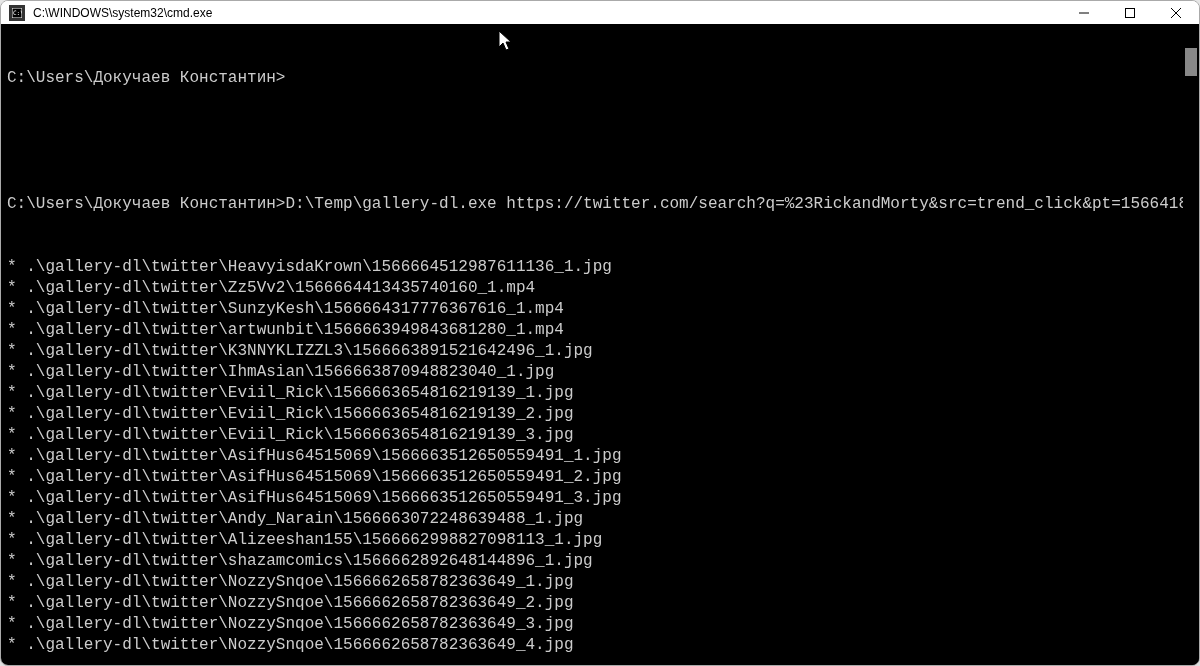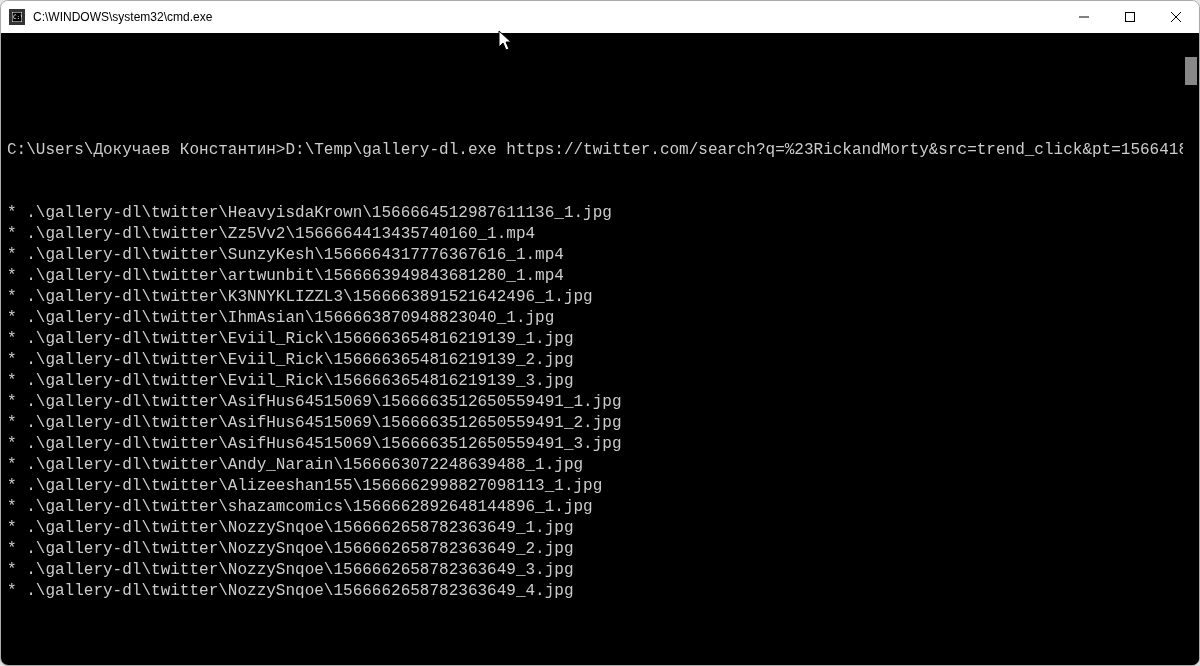--- a/index.html
+++ b/index.html
@@ -5,7 +5,7 @@
     * { margin: 0; padding: 0; box-sizing: border-box; }
     body { font-family: "Segoe UI", Tahoma, sans-serif; background: #f0f0f0; width: 1200px; height: 666px; overflow: hidden; }
     .window { width: 1200px; height: 666px; background: #fff; border: 1px solid #aaa; border-radius: 8px; overflow: hidden; display: flex; flex-direction: column; box-shadow: 0 4px 20px rgba(0,0,0,.2); }
-    .titlebar { height: 32px; background: #fff; display: flex; align-items: center; padding: 0 0 0 8px; user-select: none; }
+    .titlebar { height: 23px; background: #fff; display: flex; align-items: center; padding: 0 0 0 8px; user-select: none; }
     .titlebar-icon { width: 16px; height: 16px; background: #333; margin-right: 8px; display:flex; align-items:center; justify-content:center; }
     .titlebar-icon svg { width: 10px; height: 10px; }
     .titlebar-title { font-size: 12px; color: #000; flex: 0 0 auto; }

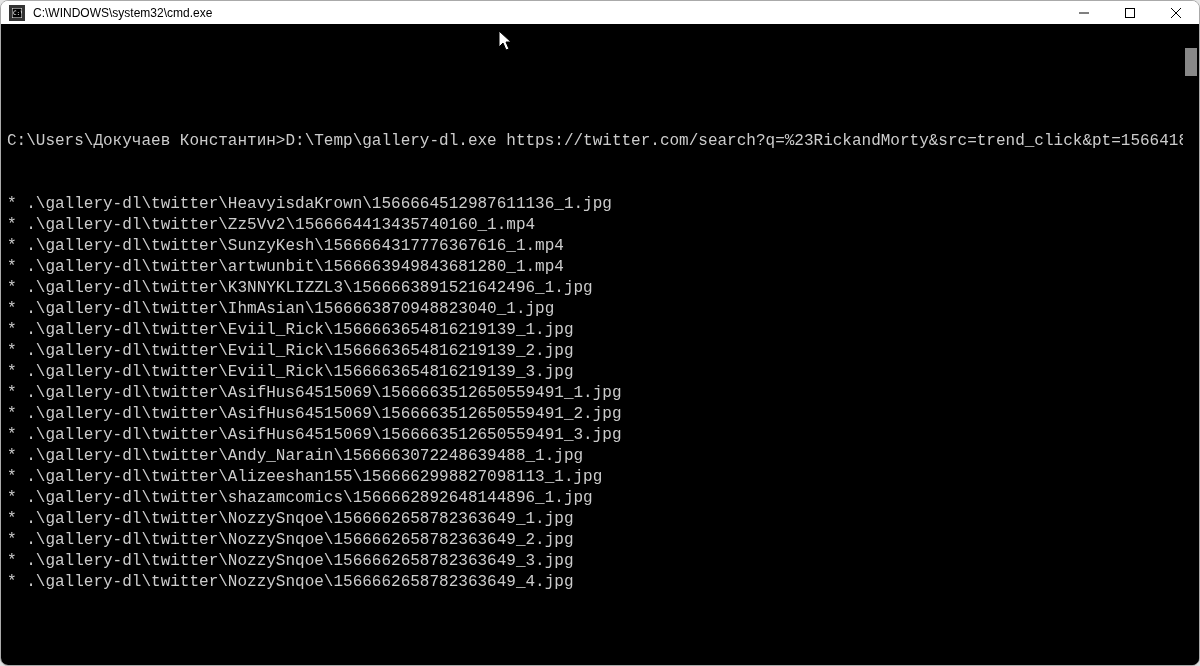--- a/index.html
+++ b/index.html
@@ -53,6 +53,7 @@
 
   <div class="terminal">
     <div class="terminal-inner">
+      <div>C:\Users\Докучаев Константин&gt;</div>
       <div class="blank-line"></div>
       <div>C:\Users\Докучаев Константин&gt;D:\Temp\gallery-dl.exe https://twitter.com/search?q=%23RickandMorty&amp;src=trend_click&amp;pt=1566418383226249217&amp;vertical=trends</div>
       <div id="output-lines"><div>* .\gallery-dl\twitter\HeavyisdaKrown\1566664512987611136_1.jpg</div><div>* .\gallery-dl\twitter\Zz5Vv2\1566664413435740160_1.mp4</div><div>* .\gallery-dl\twitter\SunzyKesh\1566664317776367616_1.mp4</div><div>* .\gallery-dl\twitter\artwunbit\1566663949843681280_1.mp4</div><div>* .\gallery-dl\twitter\K3NNYKLIZZL3\1566663891521642496_1.jpg</div><div>* .\gallery-dl\twitter\IhmAsian\1566663870948823040_1.jpg</div><div>* .\gallery-dl\twitter\Eviil_Rick\1566663654816219139_1.jpg</div><div>* .\gallery-dl\twitter\Eviil_Rick\1566663654816219139_2.jpg</div><div>* .\gallery-dl\twitter\Eviil_Rick\1566663654816219139_3.jpg</div><div>* .\gallery-dl\twitter\AsifHus64515069\1566663512650559491_1.jpg</div><div>* .\gallery-dl\twitter\AsifHus64515069\1566663512650559491_2.jpg</div><div>* .\gallery-dl\twitter\AsifHus64515069\1566663512650559491_3.jpg</div><div>* .\gallery-dl\twitter\Andy_Narain\1566663072248639488_1.jpg</div><div>* .\gallery-dl\twitter\Alizeeshan155\1566662998827098113_1.jpg</div><div>* .\gallery-dl\twitter\shazamcomics\1566662892648144896_1.jpg</div><div>* .\gallery-dl\twitter\NozzySnqoe\1566662658782363649_1.jpg</div><div>* .\gallery-dl\twitter\NozzySnqoe\1566662658782363649_2.jpg</div><div>* .\gallery-dl\twitter\NozzySnqoe\1566662658782363649_3.jpg</div><div>* .\gallery-dl\twitter\NozzySnqoe\1566662658782363649_4.jpg</div></div>

